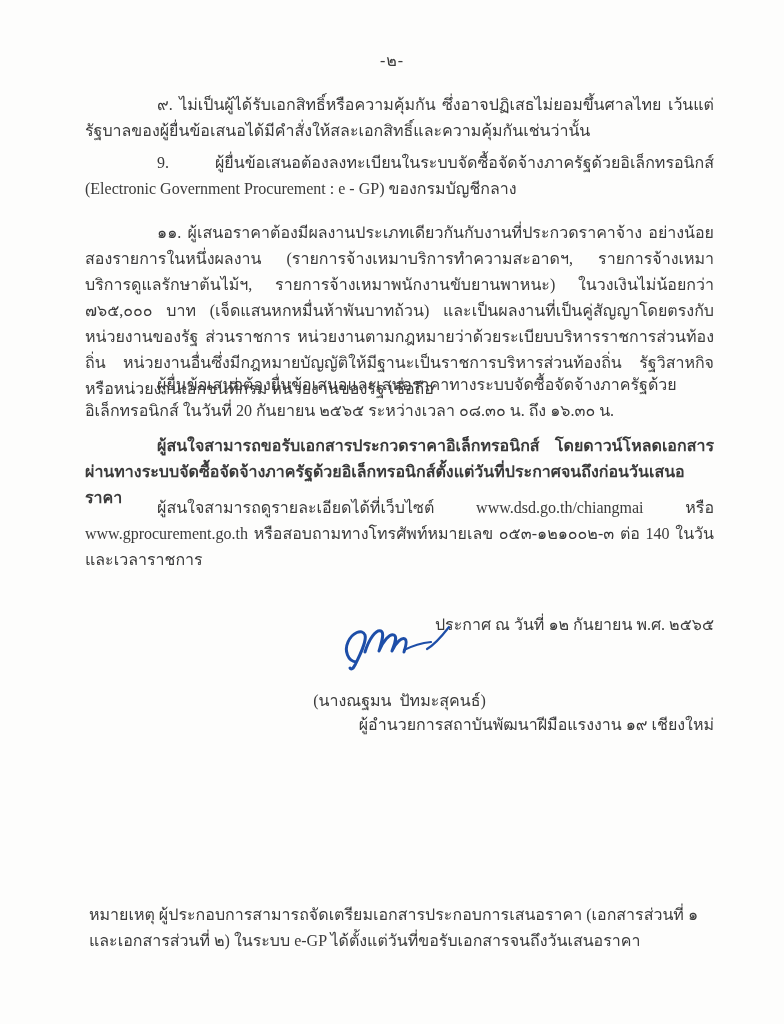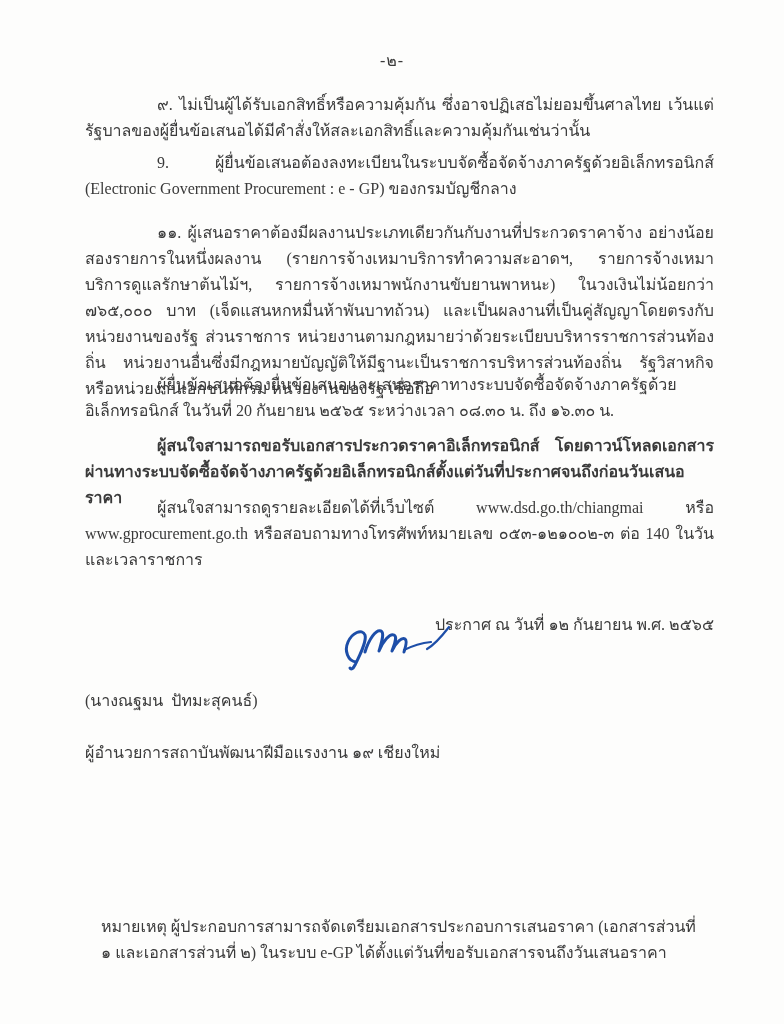--- a/index.html
+++ b/index.html
@@ -77,7 +77,7 @@
     top: 688px;
     left: 85px;
     right: 70px;
-    text-align: left;
+    text-align: center;
     white-space: pre;
   }
   .signatory-title {

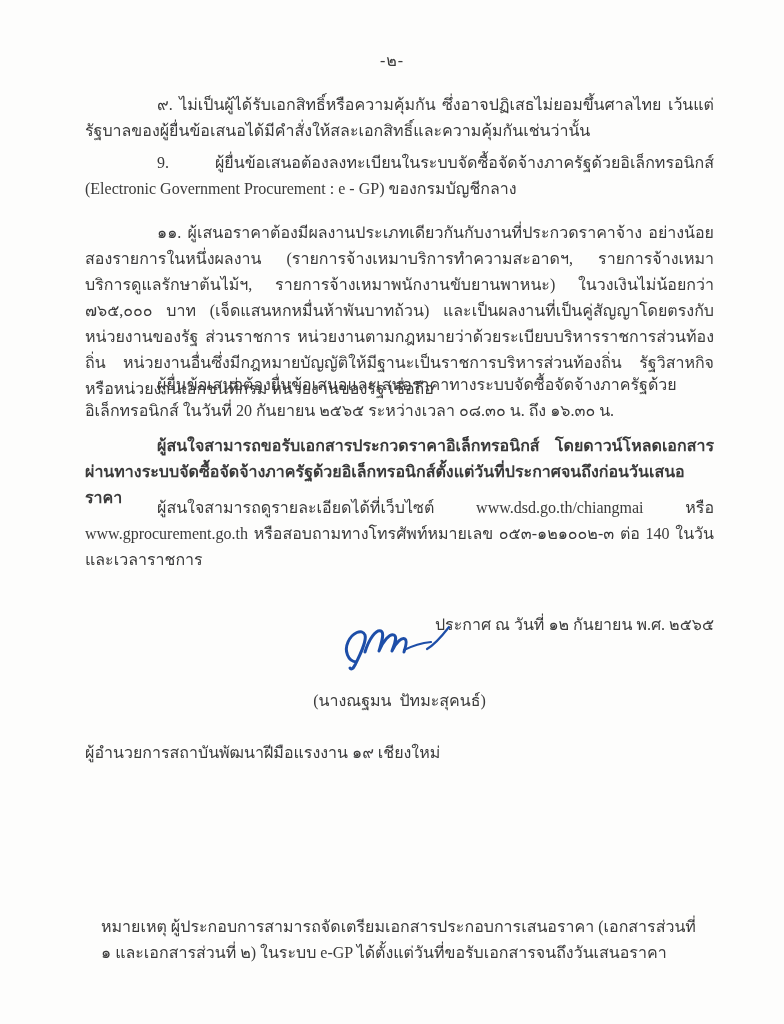--- a/index.html
+++ b/index.html
@@ -85,8 +85,7 @@
     top: 712px;
     left: 85px;
     right: 70px;
-    text-align: left;
-    margin-top: 28px;
+    text-align: right;
   }
   .footnote {
     position: absolute;

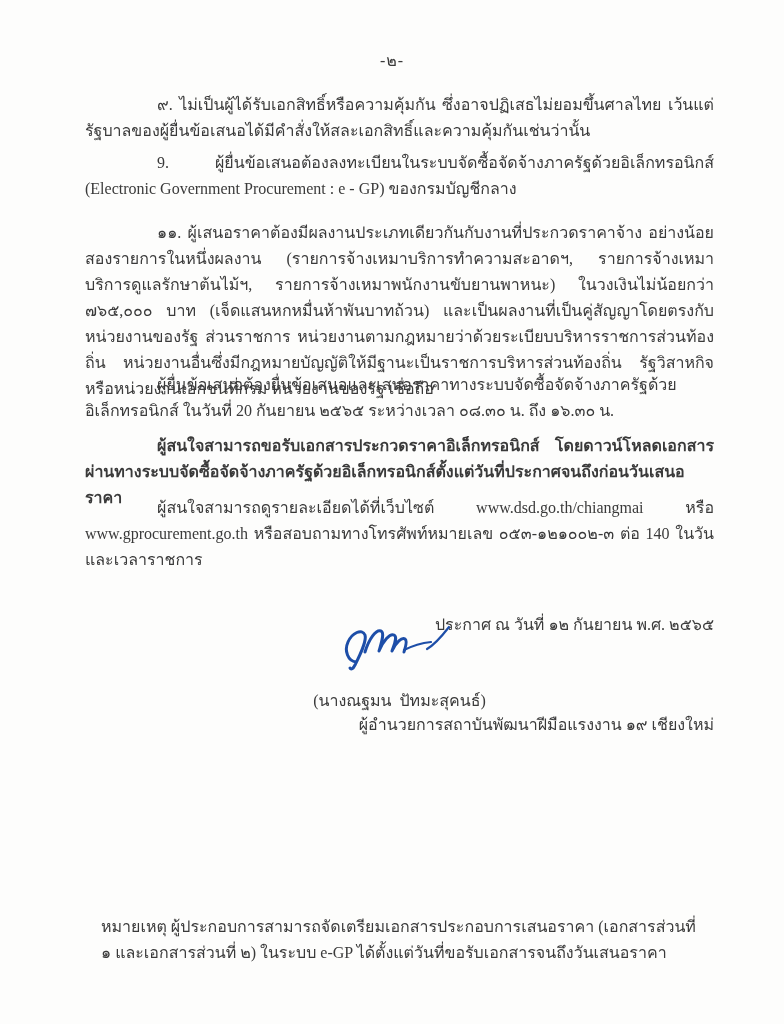--- a/index.html
+++ b/index.html
@@ -93,7 +93,7 @@
     left: 85px;
     right: 70px;
     text-align: left;
-    margin: 16px;
+    margin: 4px;
   }
 </style>
 </head>

